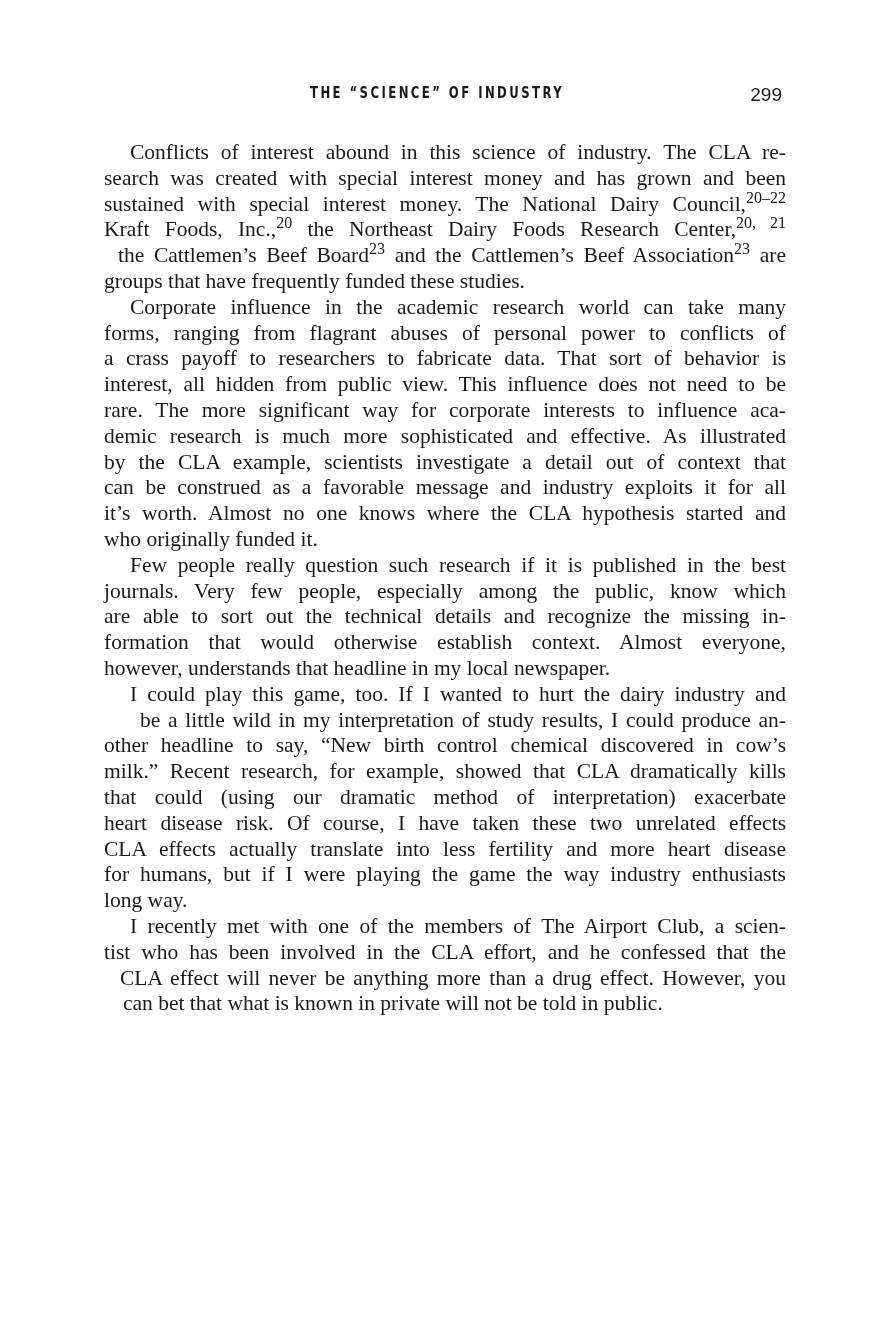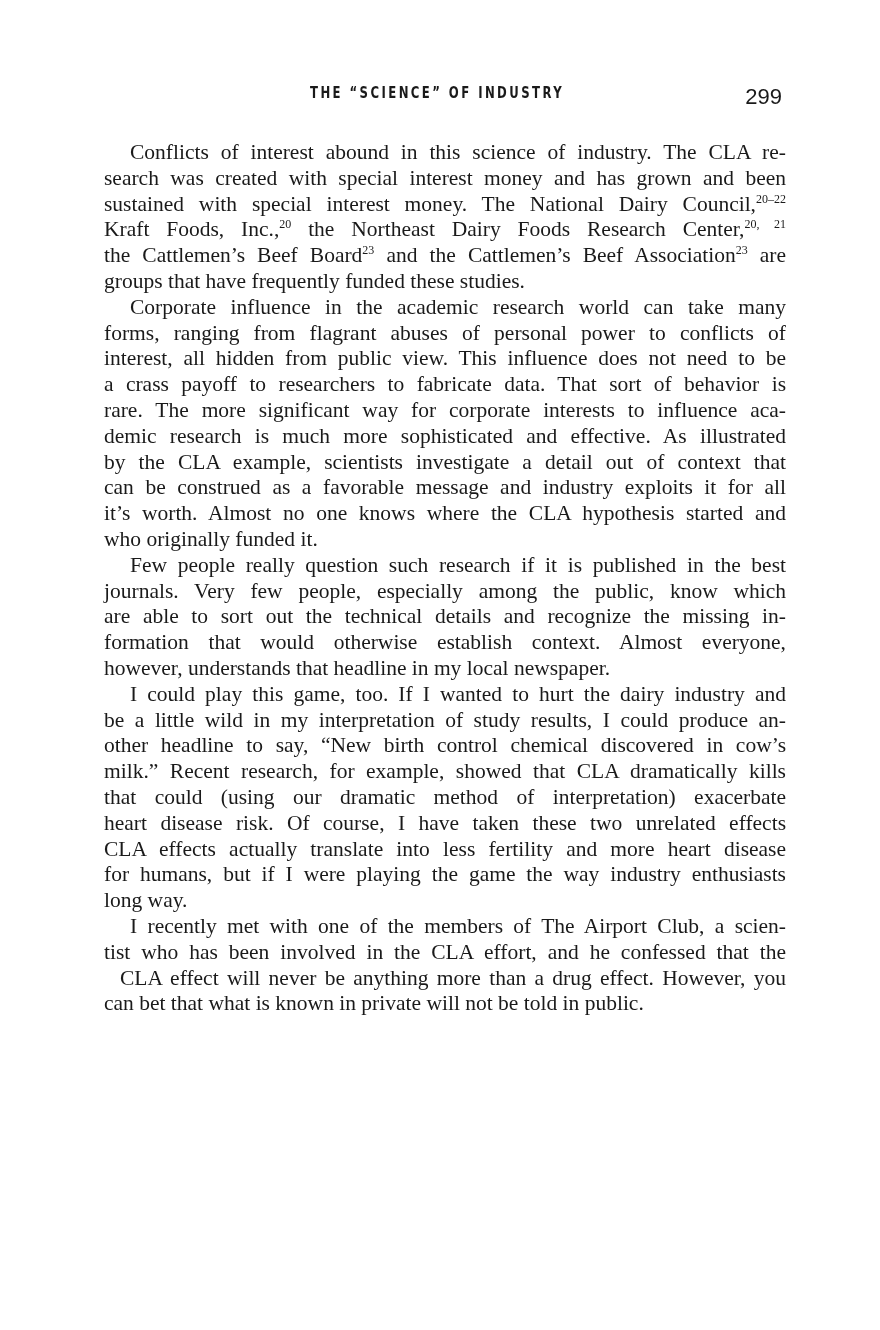--- a/index.html
+++ b/index.html
@@ -38,7 +38,7 @@
       right: 0;
       top: 0;
       font-family: "Liberation Sans", sans-serif;
-      font-size: 22px;
+      font-size: 19px;
     }
     .text-block {
       position: absolute;

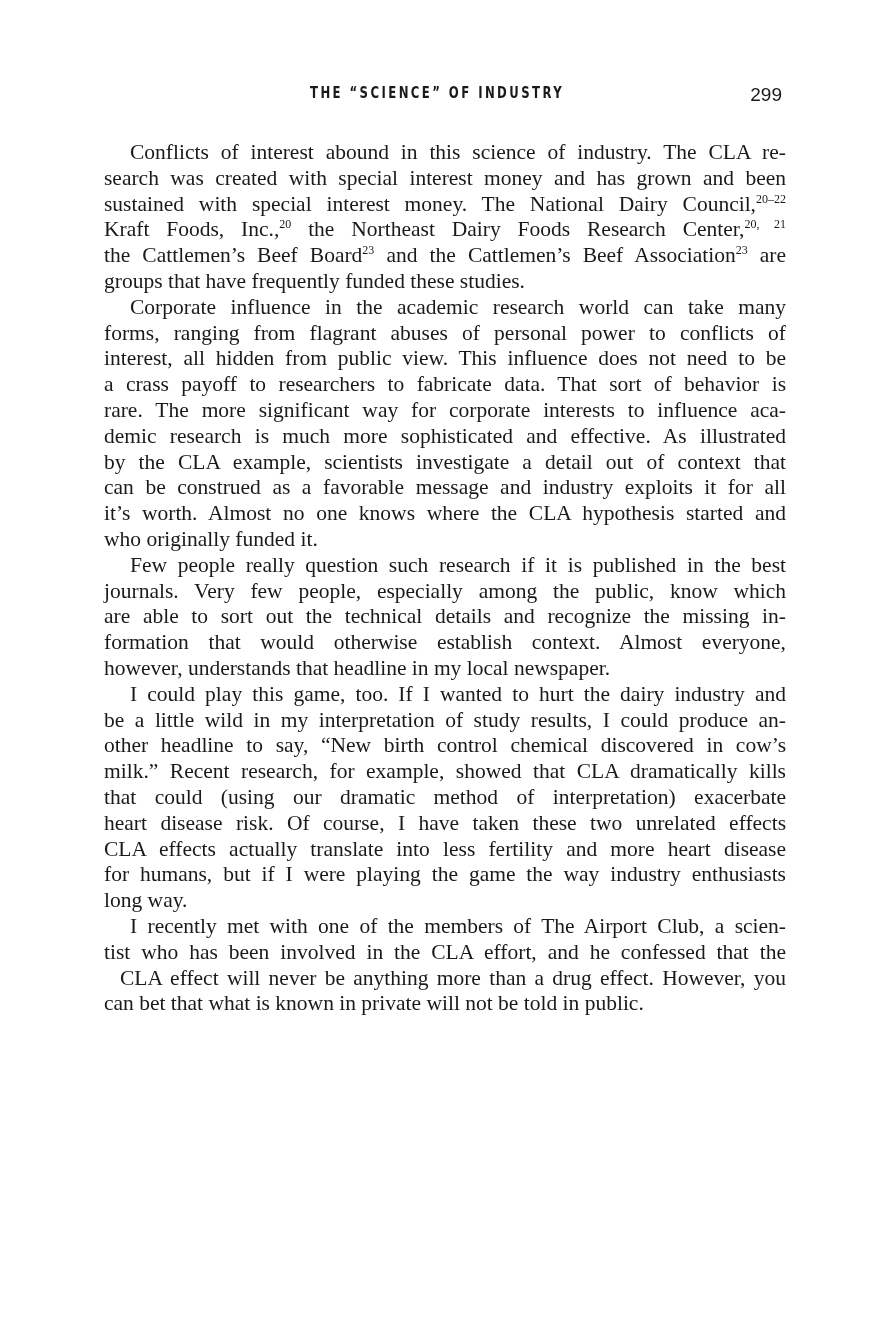--- a/index.html
+++ b/index.html
@@ -65,7 +65,7 @@
     }
     .line span.t { white-space: normal; }
     sup {
-      font-size: 12px;
+      font-size: 16px;
       vertical-align: 0;
       position: relative;
       top: -8px;

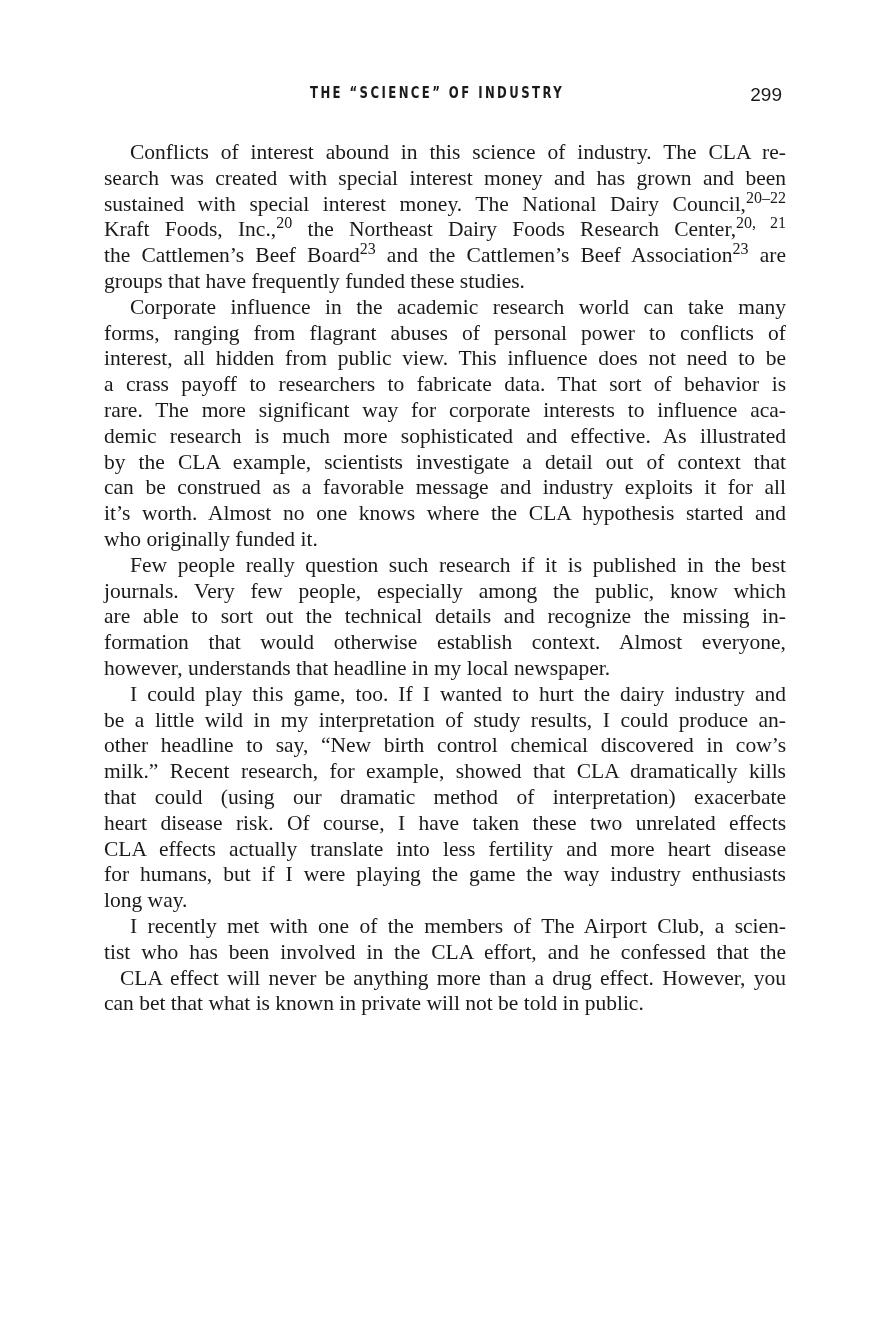--- a/index.html
+++ b/index.html
@@ -86,7 +86,7 @@
       <div class="line" style="white-space: nowrap;"><span class="t">search was created with special interest money and has grown and been</span></div>
       <div class="line" style="white-space: nowrap;"><span class="t">sustained with special interest money. The National Dairy Council,</span><sup>20–22</sup></div>
       <div class="line" style="white-space: nowrap;"><span class="t">Kraft Foods, Inc.,</span><sup>20</sup><span class="t"> the Northeast Dairy Foods Research Center,</span><sup>20, 21</sup></div>
-      <div class="line" style="white-space: nowrap;"><span class="t">the Cattlemen’s Beef Board</span><sup>23</sup><span class="t"> and the Cattlemen’s Beef Association</span><sup>23</sup><span class="t"> are</span></div>
+      <div class="line" style="white-space: nowrap; margin-left: 14px;"><span class="t">the Cattlemen’s Beef Board</span><sup>23</sup><span class="t"> and the Cattlemen’s Beef Association</span><sup>23</sup><span class="t"> are</span></div>
       <div class="line last" style="white-space: nowrap;"><span class="t">groups that have frequently funded these studies.</span></div>
     </div>
     <div>

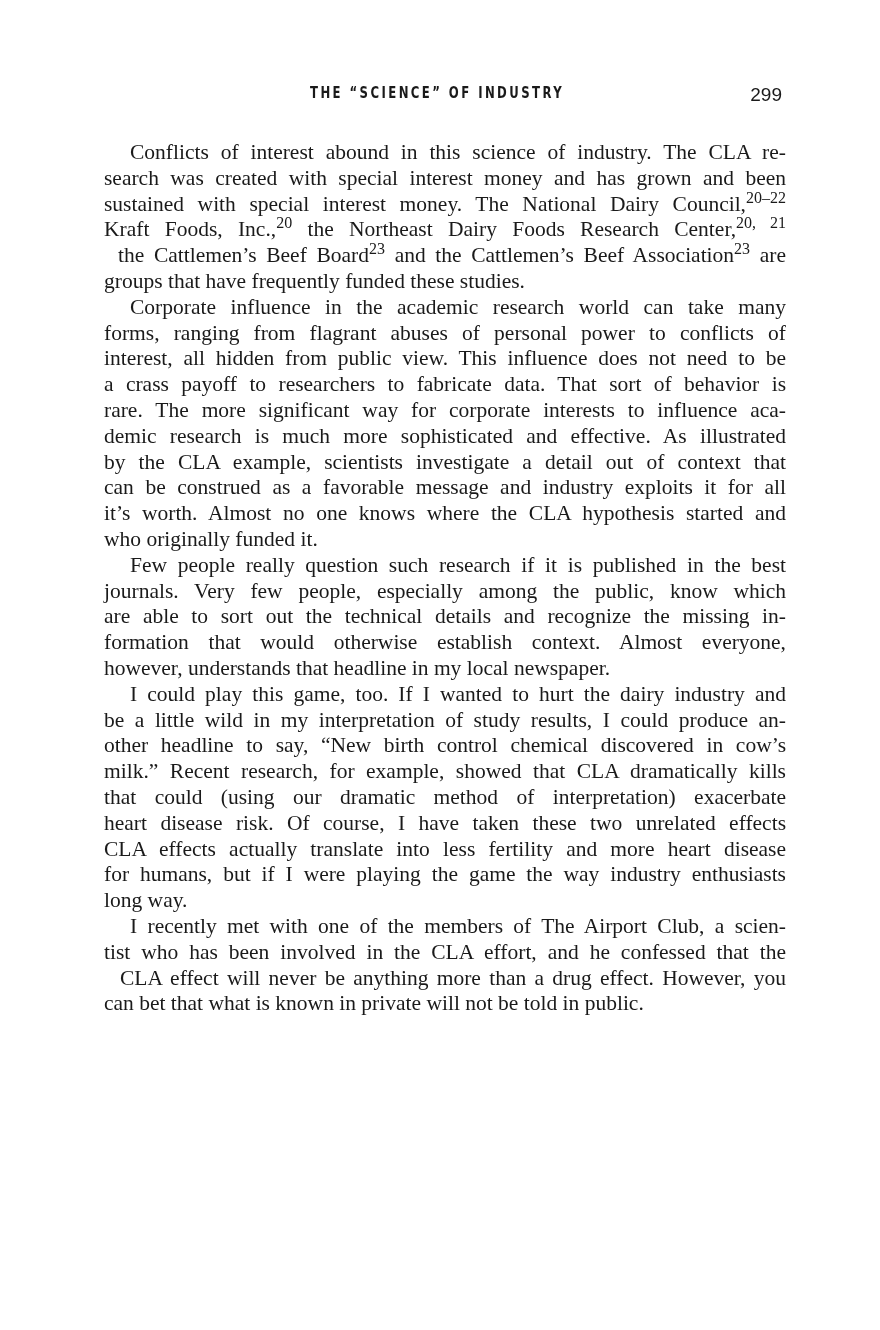--- a/index.html
+++ b/index.html
@@ -92,8 +92,8 @@
     <div>
       <div class="line indent" style="white-space: nowrap;"><span class="t">Corporate influence in the academic research world can take many</span></div>
       <div class="line" style="white-space: nowrap;"><span class="t">forms, ranging from flagrant abuses of personal power to conflicts of</span></div>
+      <div class="line" style="white-space: nowrap;"><span class="t">a crass payoff to researchers to fabricate data. That sort of behavior is</span></div>
       <div class="line" style="white-space: nowrap;"><span class="t">interest, all hidden from public view. This influence does not need to be</span></div>
-      <div class="line" style="white-space: nowrap;"><span class="t">a crass payoff to researchers to fabricate data. That sort of behavior is</span></div>
       <div class="line" style="white-space: nowrap;"><span class="t">rare. The more significant way for corporate interests to influence aca-</span></div>
       <div class="line" style="white-space: nowrap;"><span class="t">demic research is much more sophisticated and effective. As illustrated</span></div>
       <div class="line" style="white-space: nowrap;"><span class="t">by the CLA example, scientists investigate a detail out of context that</span></div>

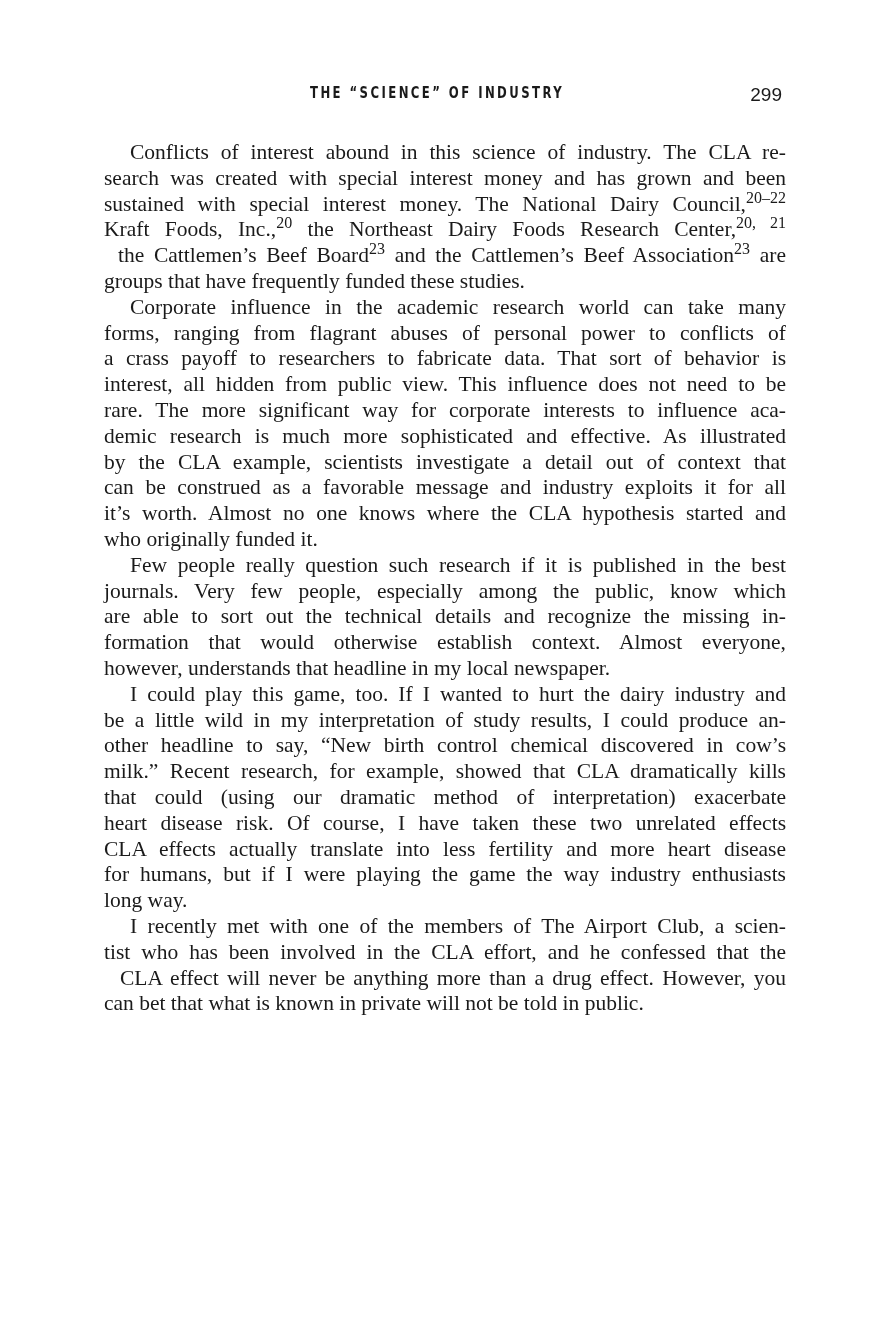--- a/index.html
+++ b/index.html
@@ -110,7 +110,7 @@
     </div>
     <div>
       <div class="line indent" style="white-space: nowrap;"><span class="t">I could play this game, too. If I wanted to hurt the dairy industry and</span></div>
-      <div class="line" style="white-space: nowrap;"><span class="t">be a little wild in my interpretation of study results, I could produce an-</span></div>
+      <div class="line" style="white-space: nowrap; margin-left: 36px;"><span class="t">be a little wild in my interpretation of study results, I could produce an-</span></div>
       <div class="line" style="white-space: nowrap;"><span class="t">other headline to say, “New birth control chemical discovered in cow’s</span></div>
       <div class="line" style="white-space: nowrap;"><span class="t">milk.” Recent research, for example, showed that CLA dramatically kills</span></div>
       <div class="line" style="white-space: nowrap;"><span class="t">that could (using our dramatic method of interpretation) exacerbate</span></div>

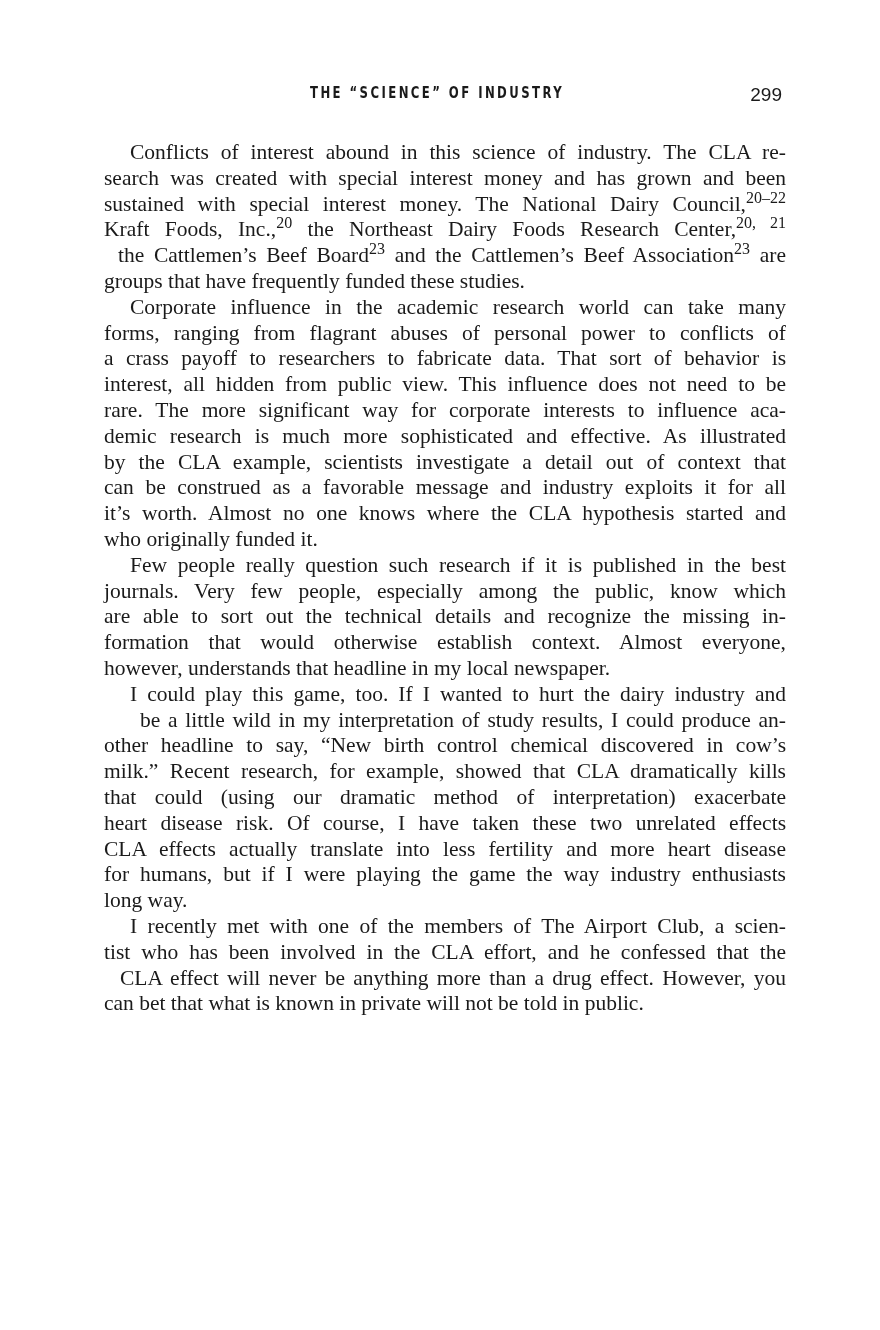--- a/index.html
+++ b/index.html
@@ -123,7 +123,7 @@
       <div class="line indent" style="white-space: nowrap;"><span class="t">I recently met with one of the members of The Airport Club, a scien-</span></div>
       <div class="line" style="white-space: nowrap;"><span class="t">tist who has been involved in the CLA effort, and he confessed that the</span></div>
       <div class="line" style="white-space: nowrap; margin-left: 16px;"><span class="t">CLA effect will never be anything more than a drug effect. However, you</span></div>
-      <div class="line last" style="white-space: nowrap;"><span class="t">can bet that what is known in private will not be told in public.</span></div>
+      <div class="line last" style="white-space: nowrap; margin-left: 19px;"><span class="t">can bet that what is known in private will not be told in public.</span></div>
     </div>
   </div>
 

